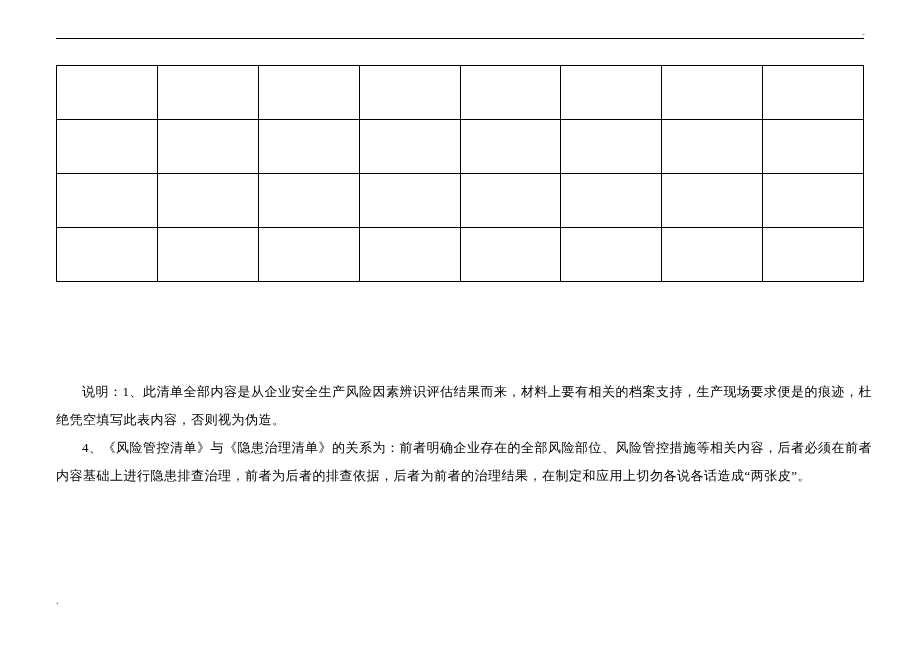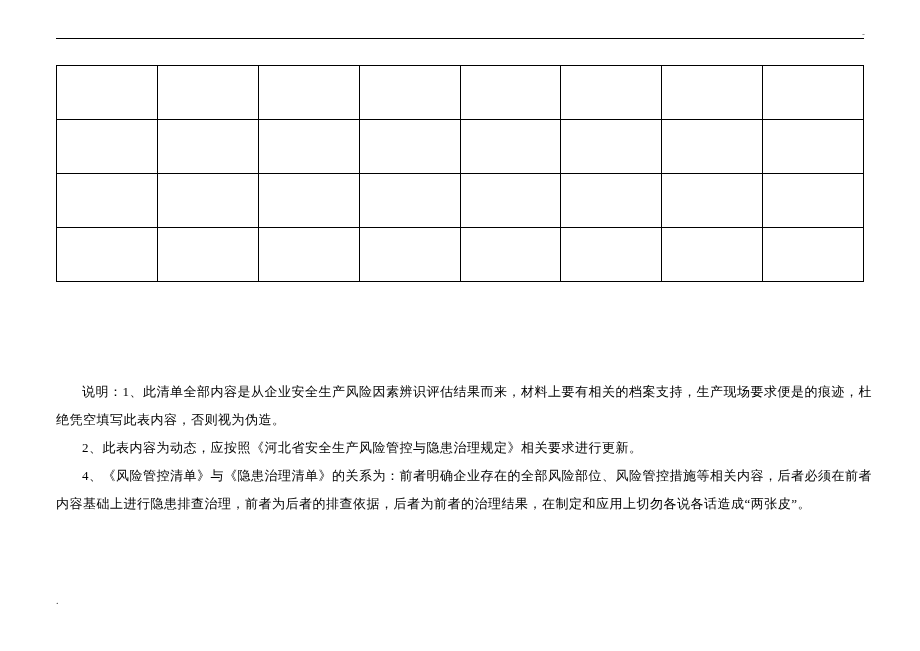--- a/index.html
+++ b/index.html
@@ -119,7 +119,6 @@
 
 <div class="notes">
   <p>说明：1、此清单全部内容是从企业安全生产风险因素辨识评估结果而来，材料上要有相关的档案支持，生产现场要求便是的痕迹，杜绝凭空填写此表内容，否则视为伪造。</p>
-  <p>2、此表内容为动态，应按照《河北省安全生产风险管控与隐患治理规定》相关要求进行更新。</p>
   <p>4、《风险管控清单》与《隐患治理清单》的关系为：前者明确企业存在的全部风险部位、风险管控措施等相关内容，后者必须在前者内容基础上进行隐患排查治理，前者为后者的排查依据，后者为前者的治理结果，在制定和应用上切勿各说各话造成“两张皮”。</p>
 </div>
 

